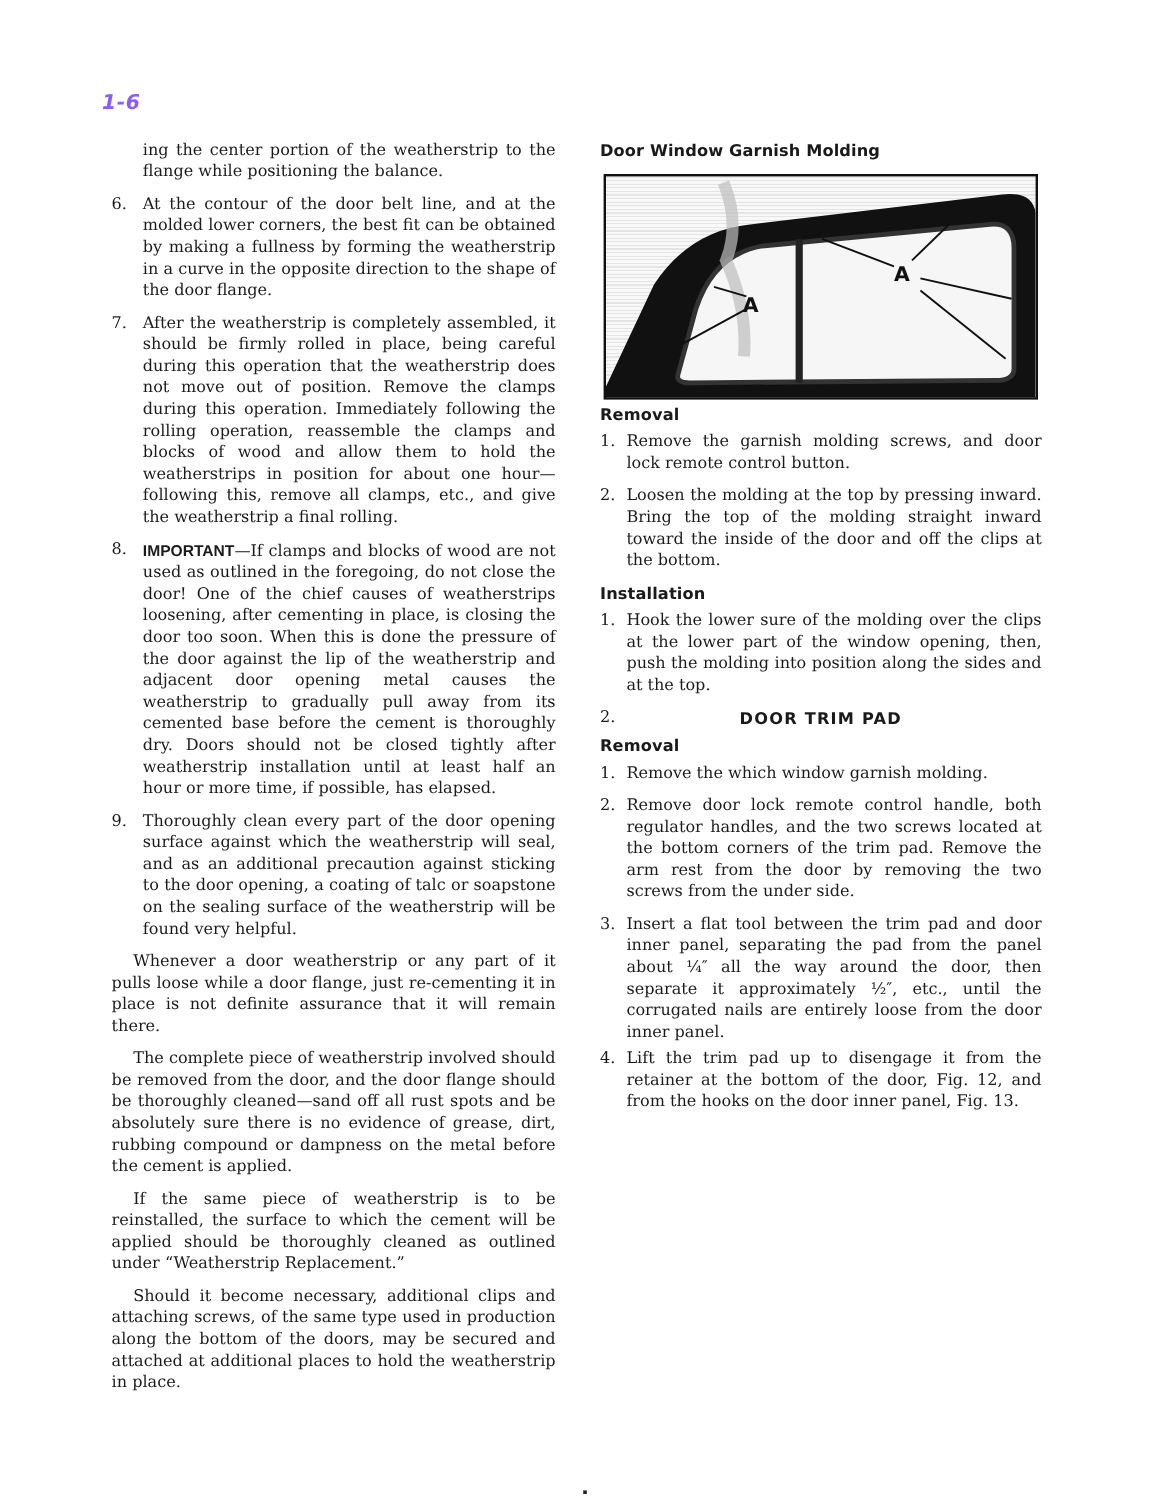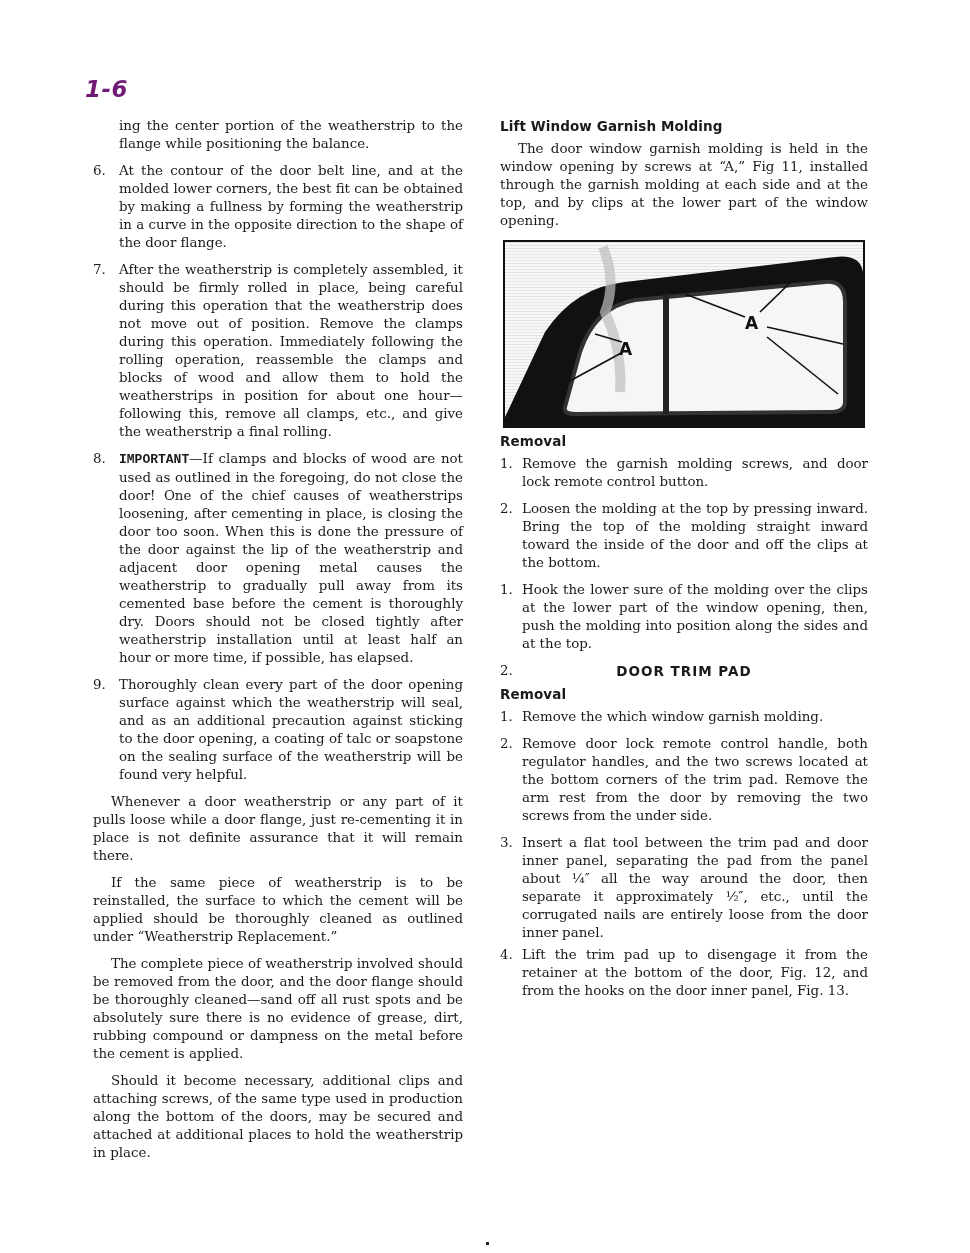--- a/index.html
+++ b/index.html
@@ -8,7 +8,7 @@
   .page-number {
     position: absolute; left: 85px; top: 76px;
     font-family: "DejaVu Sans", sans-serif; font-weight: bold; font-style: italic;
-    font-size: 23px; letter-spacing: 0.5px; color: #701a75;
+    font-size: 17px; letter-spacing: 0.5px; color: #8b5cf6;
   }
   .col { position: absolute; font-family: "DejaVu Serif", serif; font-size: 13.4px; line-height: 18px; text-align: justify; }
   .col-left { left: 93px; top: 117px; width: 370px; }

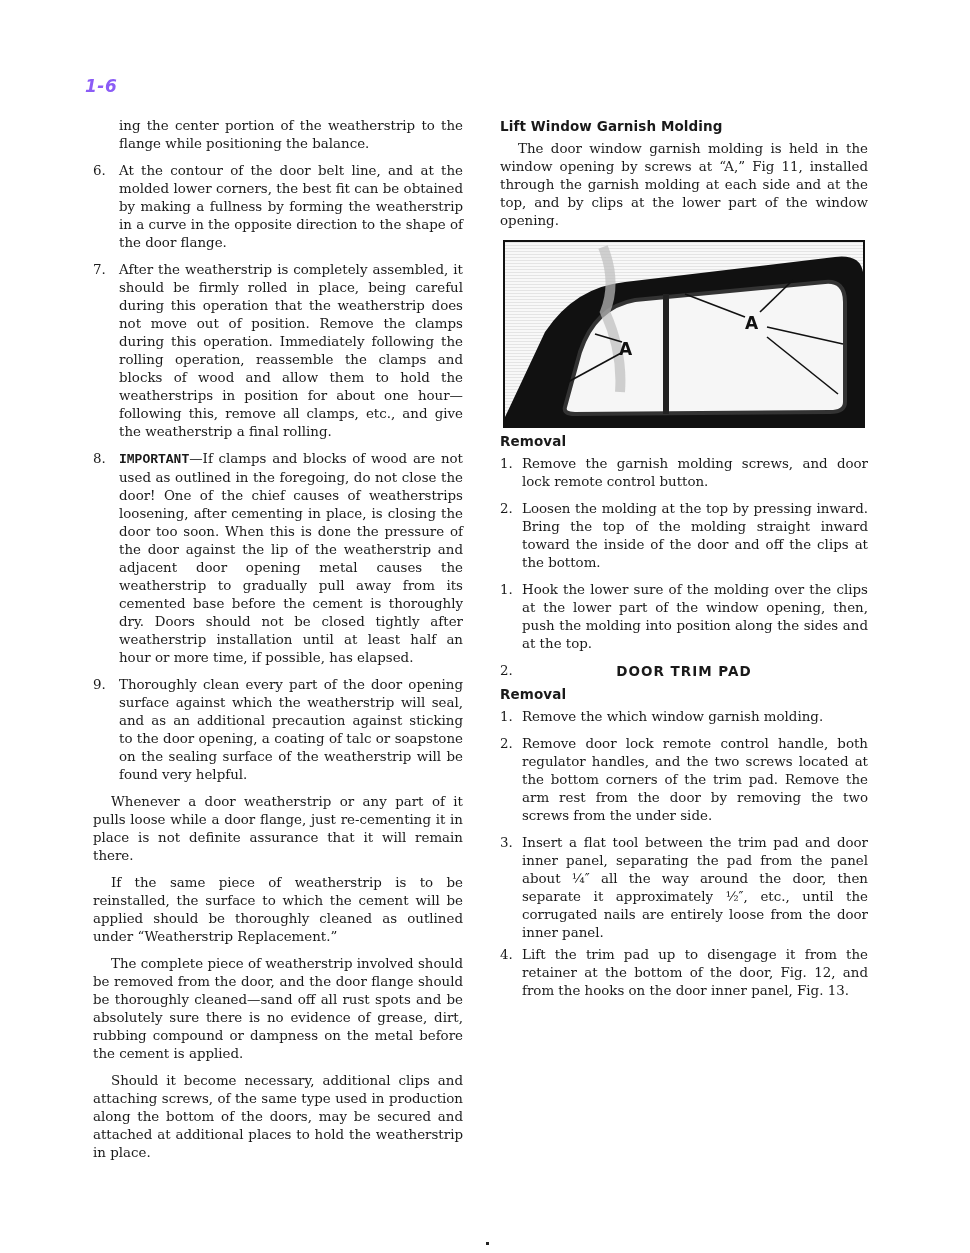--- a/index.html
+++ b/index.html
@@ -73,7 +73,7 @@
   </div>
 
   <div class="col col-right">
-    <div class="heading">Lift Window Garnish Molding</div>
+    <div class="heading">Door Window Garnish Molding</div>
     <p class="para">The door window garnish molding is held in the window opening by screws at “A,” Fig 11, installed through the garnish molding at each side and at the top, and by clips at the lower part of the window opening.</p>
 
     <div class="figure">

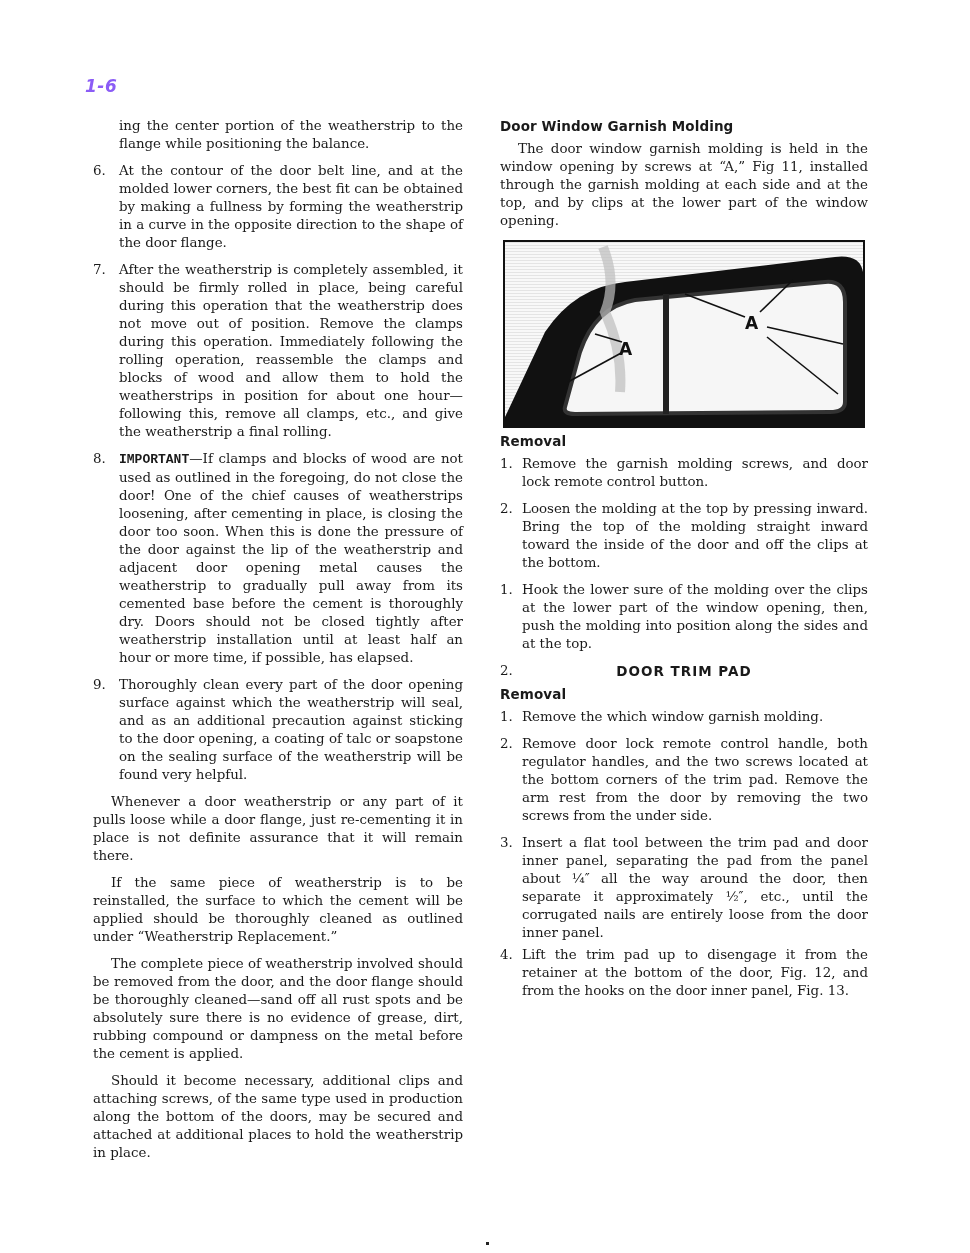--- a/index.html
+++ b/index.html
@@ -74,7 +74,6 @@
 
   <div class="col col-right">
     <div class="heading">Door Window Garnish Molding</div>
-    <p class="para">The door window garnish molding is held in the window opening by screws at “A,” Fig 11, installed through the garnish molding at each side and at the top, and by clips at the lower part of the window opening.</p>
 
     <div class="figure">
       <div class="figure-box">

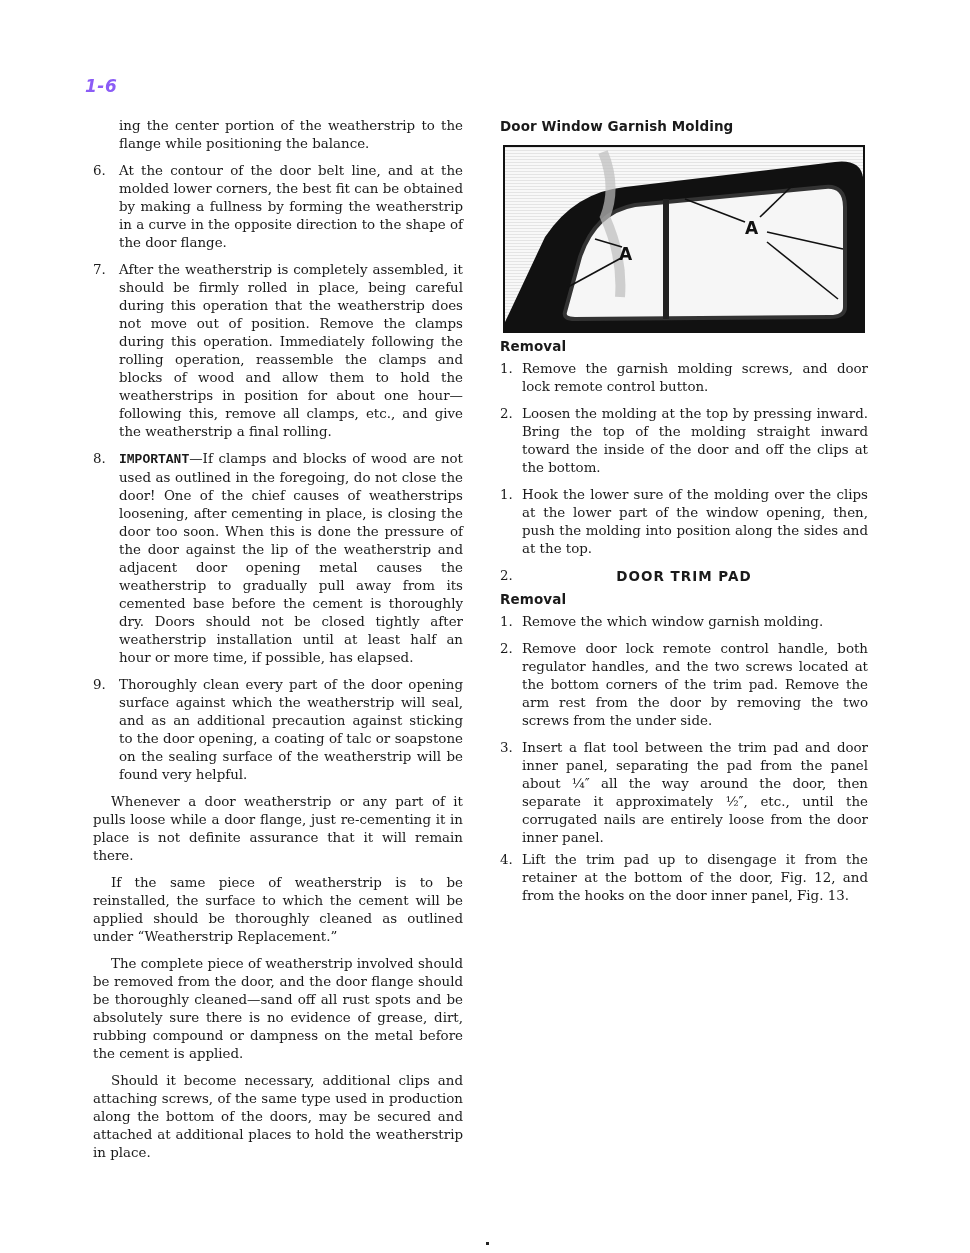--- a/index.html
+++ b/index.html
@@ -17,7 +17,7 @@
   .item .num { position: absolute; left: 0; top: 0; width: 22px; }
   .cont { padding-left: 26px; margin: 0 0 9px 0; }
   .para { text-indent: 18px; margin: 0 0 9px 0; }
-  .bold { font-family: Liberation Mono, monospace; font-weight: bold; font-size: 13px; }
+  .bold { font-family: Liberation Sans, sans-serif; font-weight: bold; font-size: 13px; }
   .heading {
     font-family: "DejaVu Sans", sans-serif; font-weight: bold; font-size: 13.5px;
     margin: 0 0 5px 0; text-align: left; letter-spacing: 0.1px;

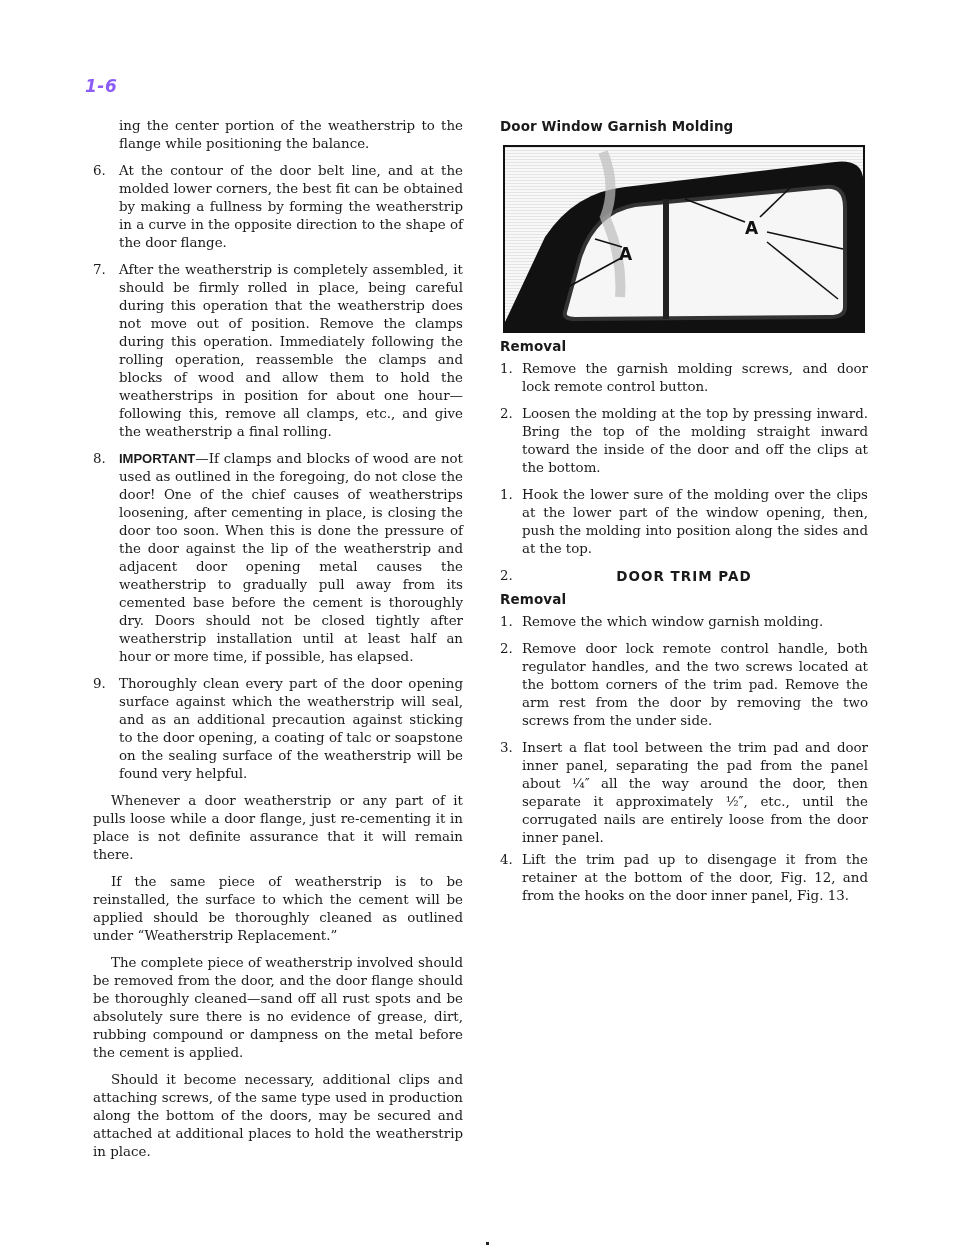--- a/index.html
+++ b/index.html
@@ -112,6 +112,7 @@
       <span>Loosen the molding at the top by pressing inward. Bring the top of the molding straight inward toward the inside of the door and off the clips at the bottom.</span>
     </div>
 
+    <div class="heading">Installation</div>
     <div class="item tight">
       <span class="num">1.</span>
       <span>Hook the lower sure of the molding over the clips at the lower part of the window opening, then, push the molding into position along the sides and at the top.</span>

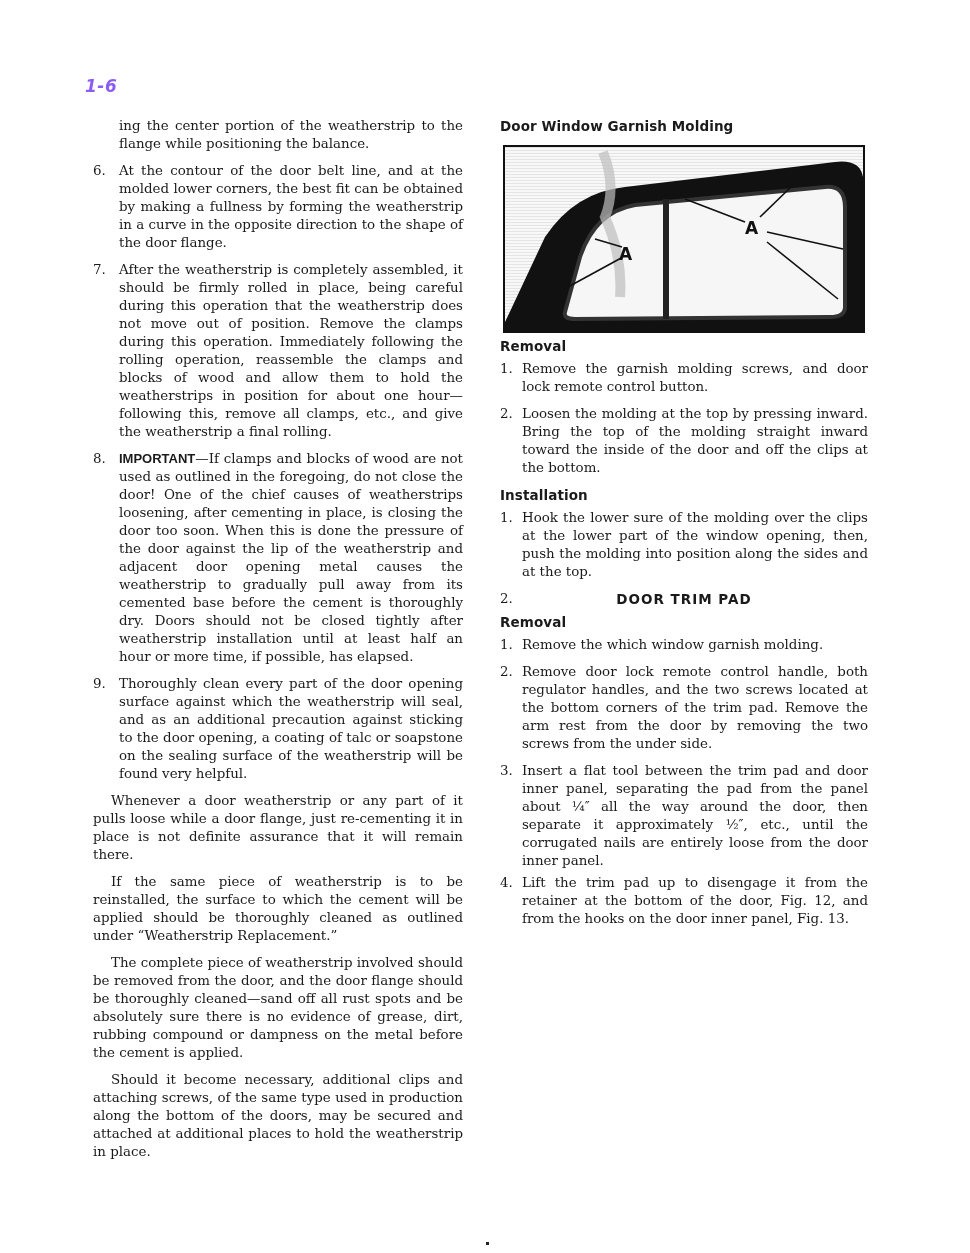--- a/index.html
+++ b/index.html
@@ -67,8 +67,8 @@
     </div>
 
     <p class="para">Whenever a door weatherstrip or any part of it pulls loose while a door flange, just re-cementing it in place is not definite assurance that it will remain there.</p>
+    <p class="para">The complete piece of weatherstrip involved should be removed from the door, and the door flange should be thoroughly cleaned—sand off all rust spots and be absolutely sure there is no evidence of grease, dirt, rubbing compound or dampness on the metal before the cement is applied.</p>
     <p class="para">If the same piece of weatherstrip is to be reinstalled, the surface to which the cement will be applied should be thoroughly cleaned as outlined under “Weatherstrip Replacement.”</p>
-    <p class="para">The complete piece of weatherstrip involved should be removed from the door, and the door flange should be thoroughly cleaned—sand off all rust spots and be absolutely sure there is no evidence of grease, dirt, rubbing compound or dampness on the metal before the cement is applied.</p>
     <p class="para">Should it become necessary, additional clips and attaching screws, of the same type used in production along the bottom of the doors, may be secured and attached at additional places to hold the weatherstrip in place.</p>
   </div>
 

